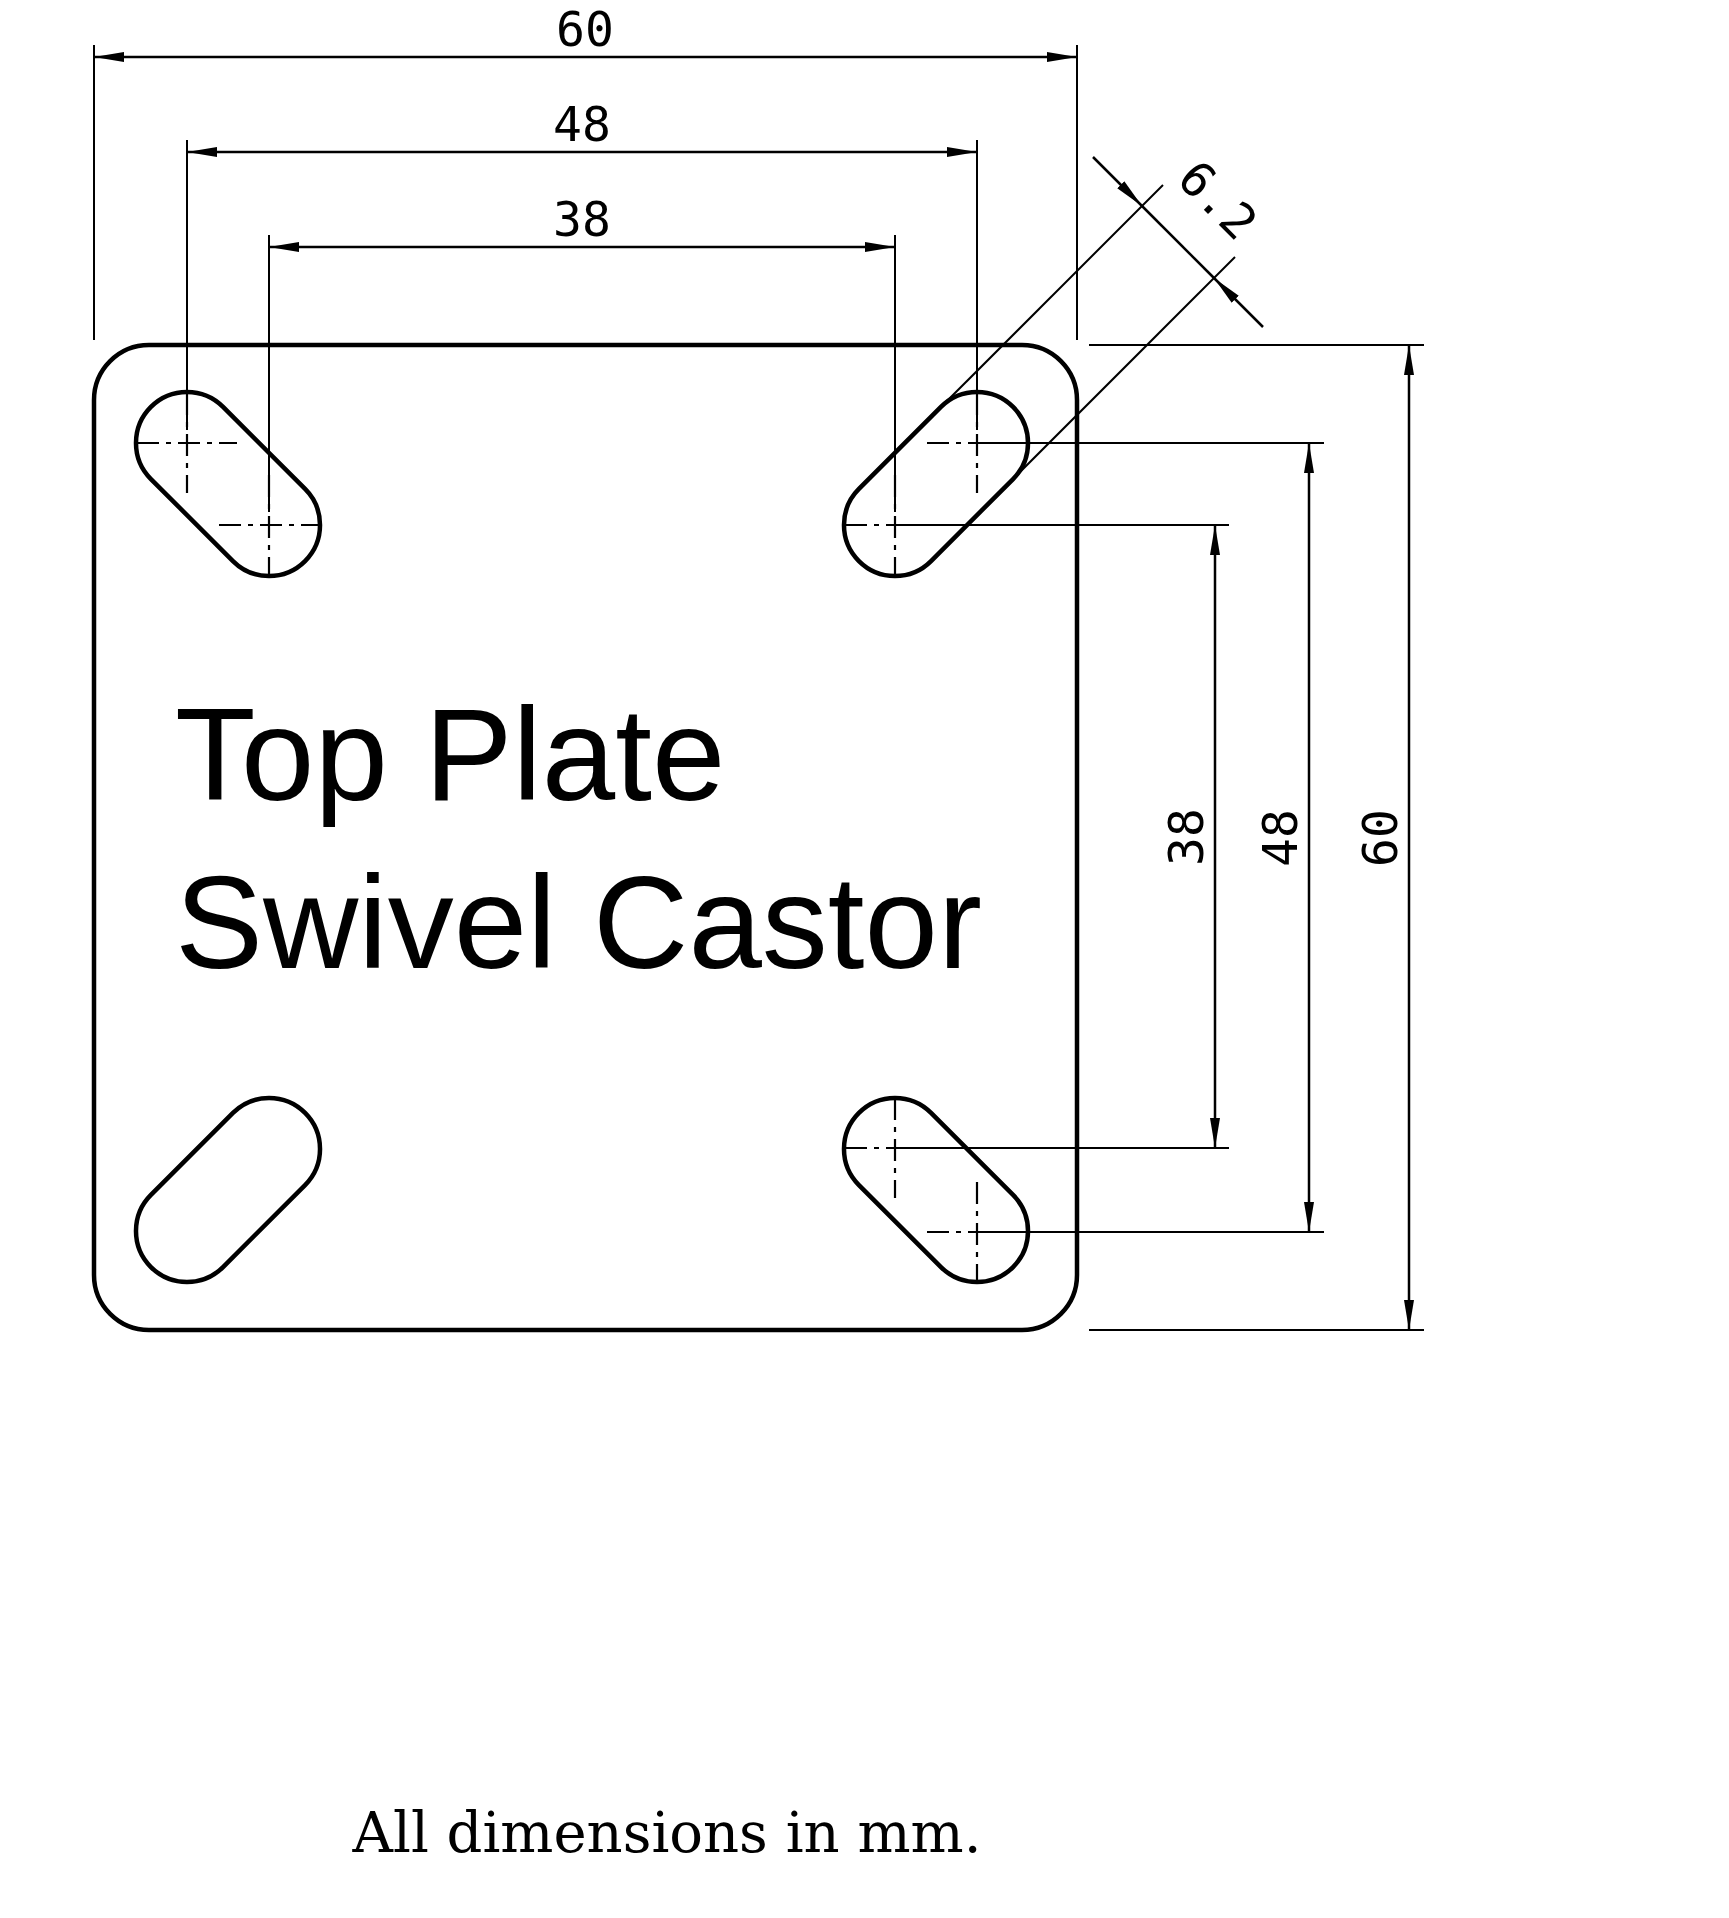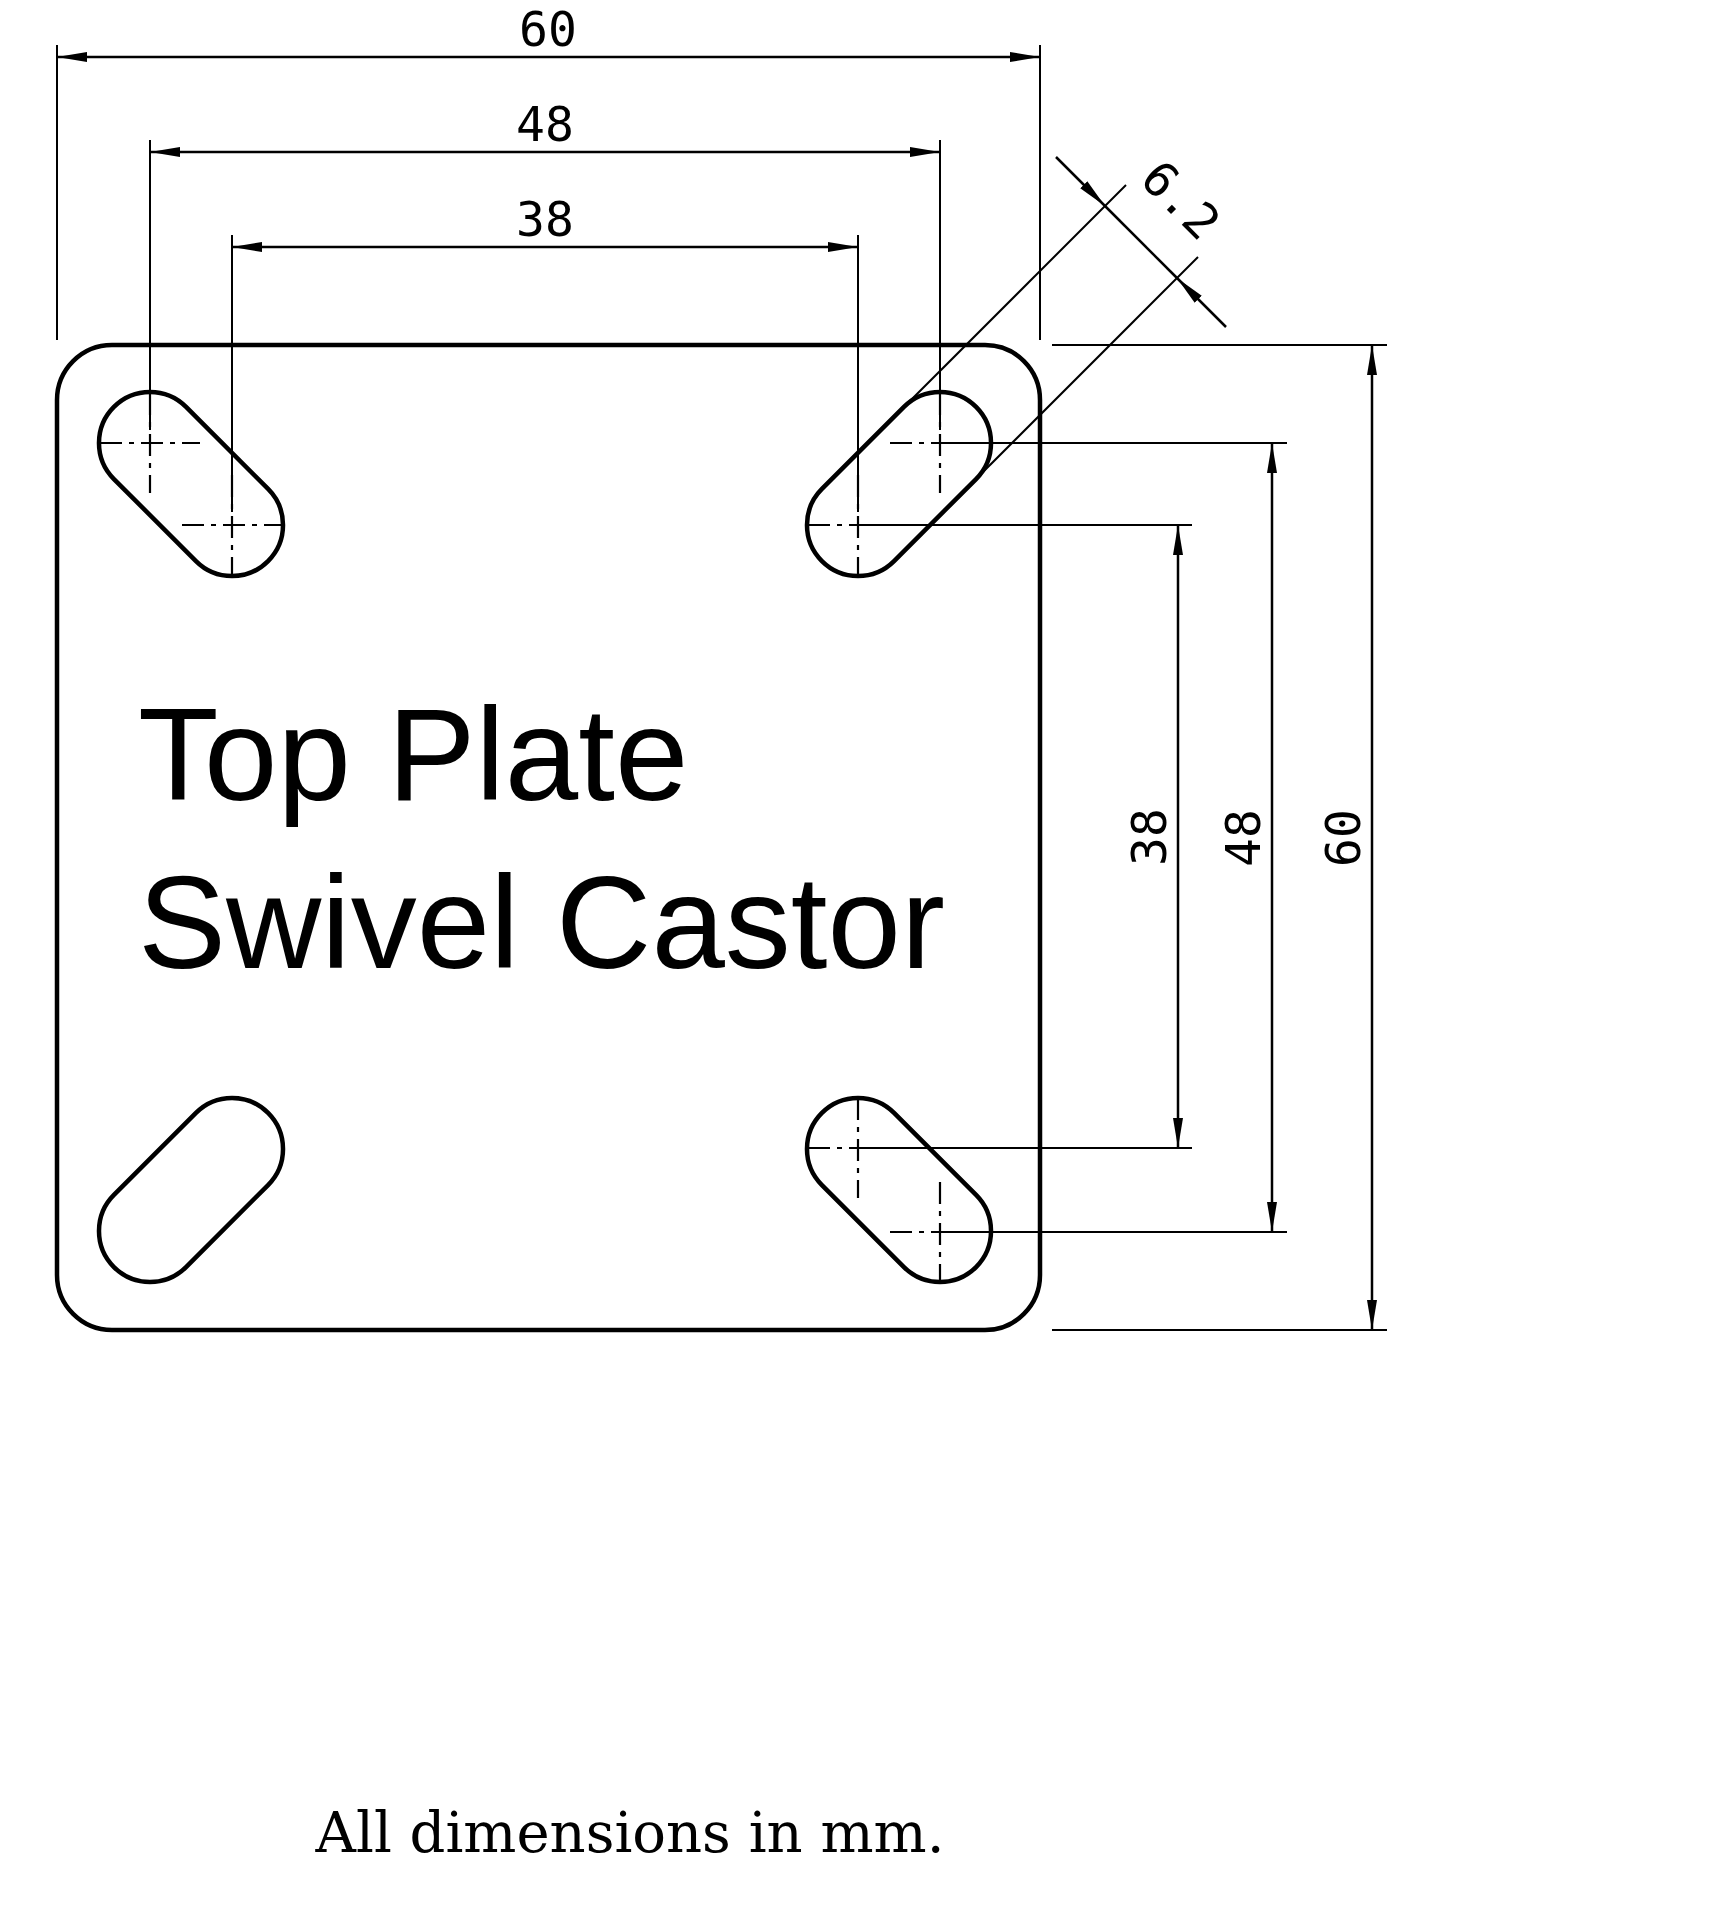--- a/index.html
+++ b/index.html
@@ -12,6 +12,7 @@
     height: 1918px;
     position: relative;
     background: #ffffff;
+    margin-left: 37px;
   }
   svg { display: block; }
 

